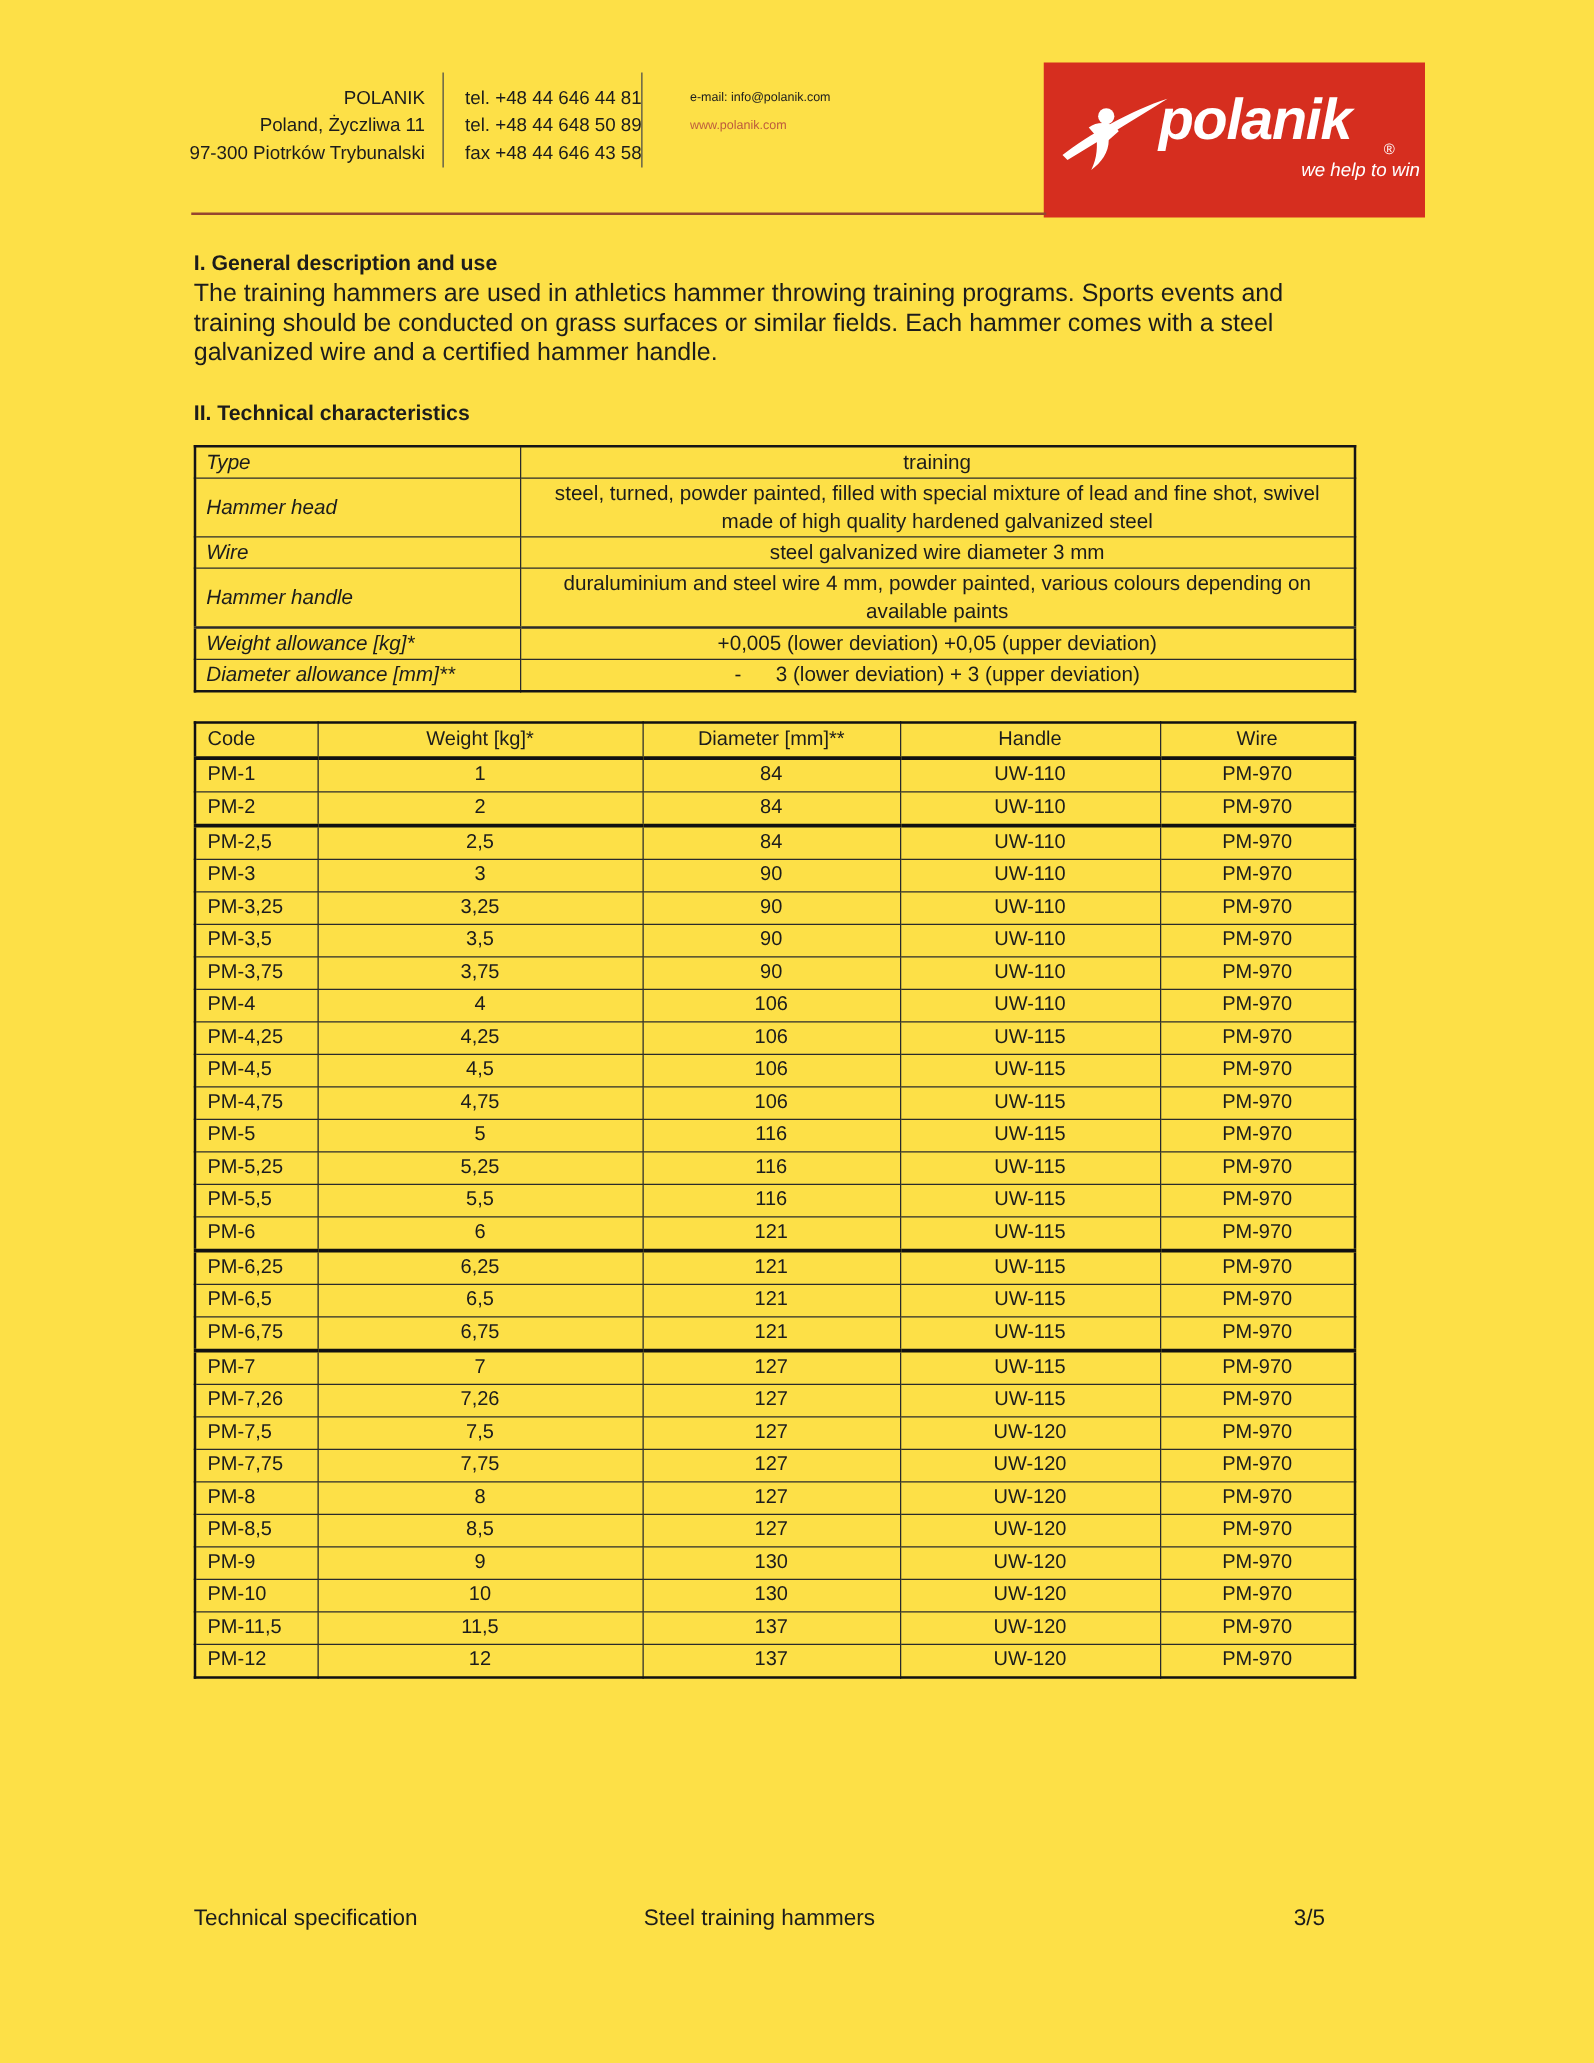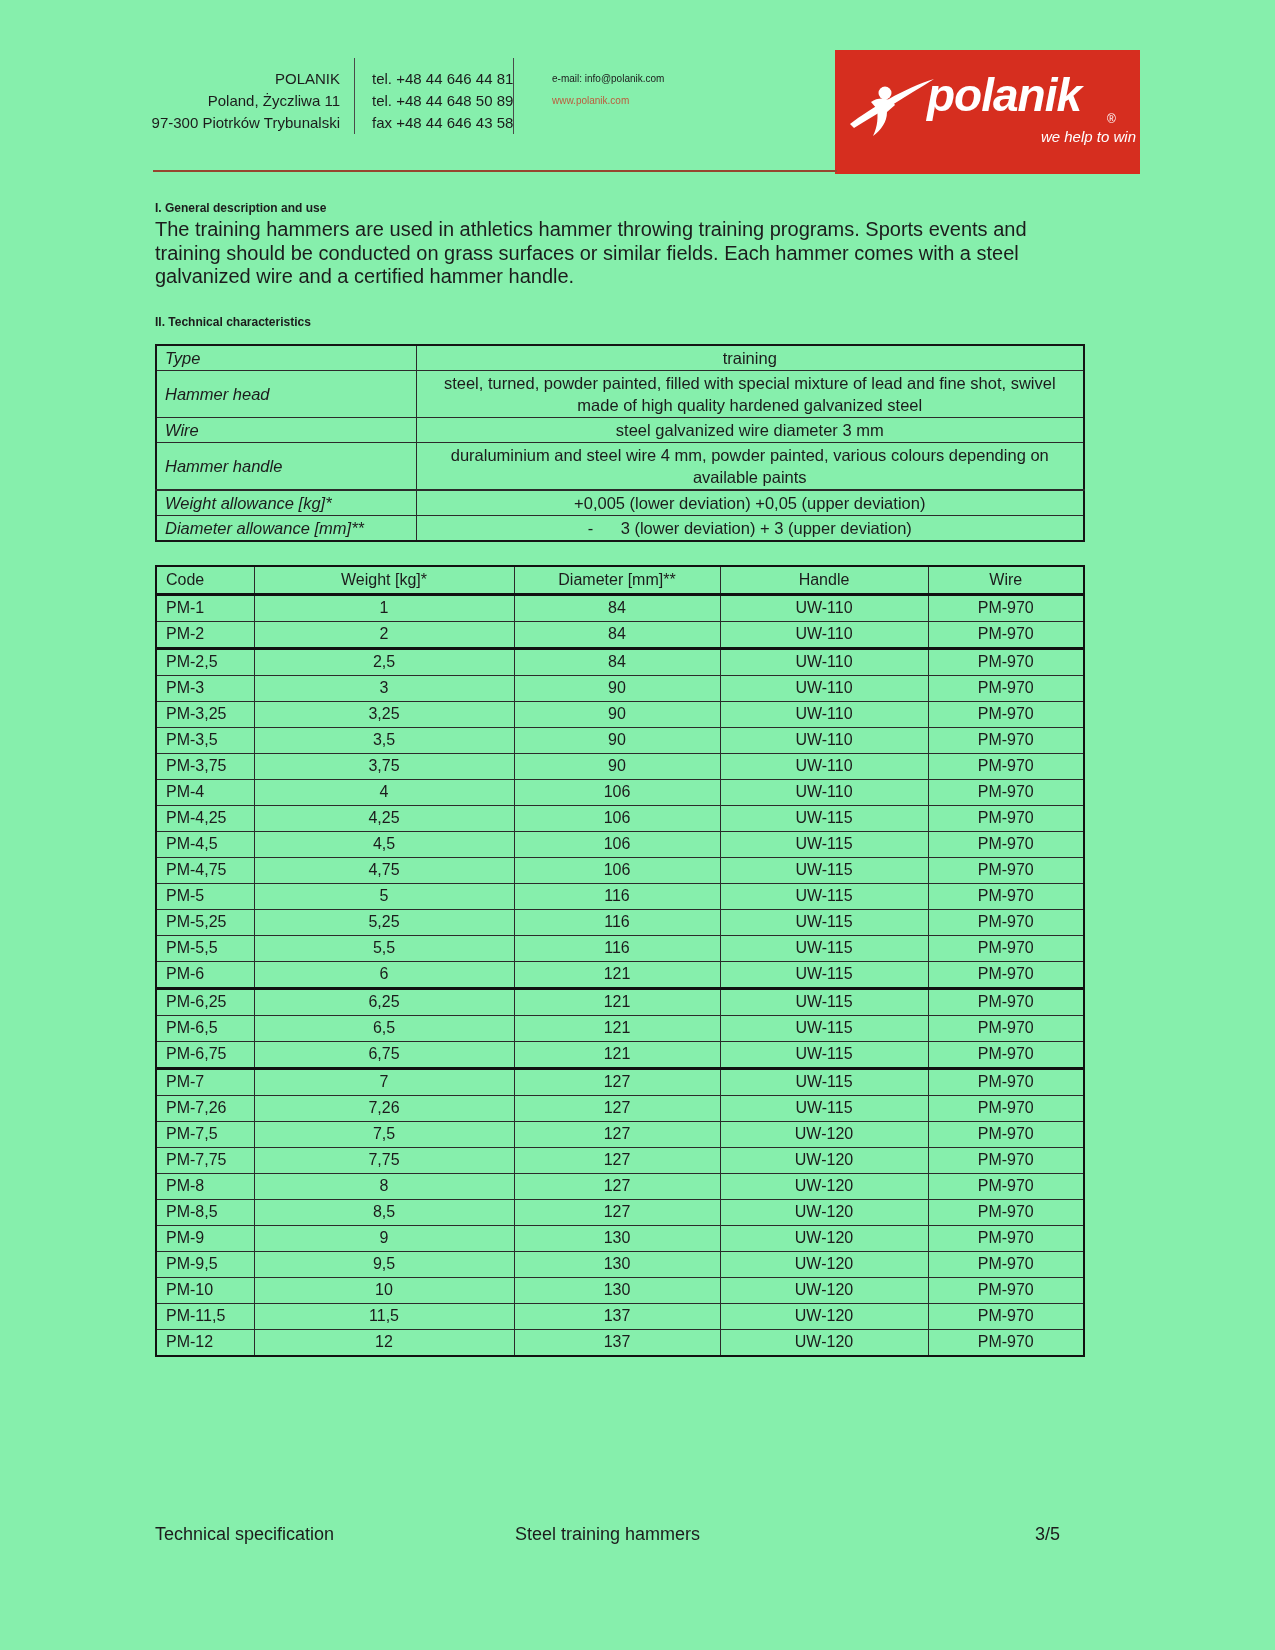--- a/index.html
+++ b/index.html
@@ -4,7 +4,7 @@
 <style>
   html,body { margin:0; padding:0; background:#ffffff; }
   .page {
-    position:relative; width:1275px; height:1650px; background:#86efac;
+    position:relative; width:1275px; height:1650px; background:#fde047;
     font-family:"Liberation Sans", sans-serif; color:#1c1c1c; overflow:hidden;
   }
 

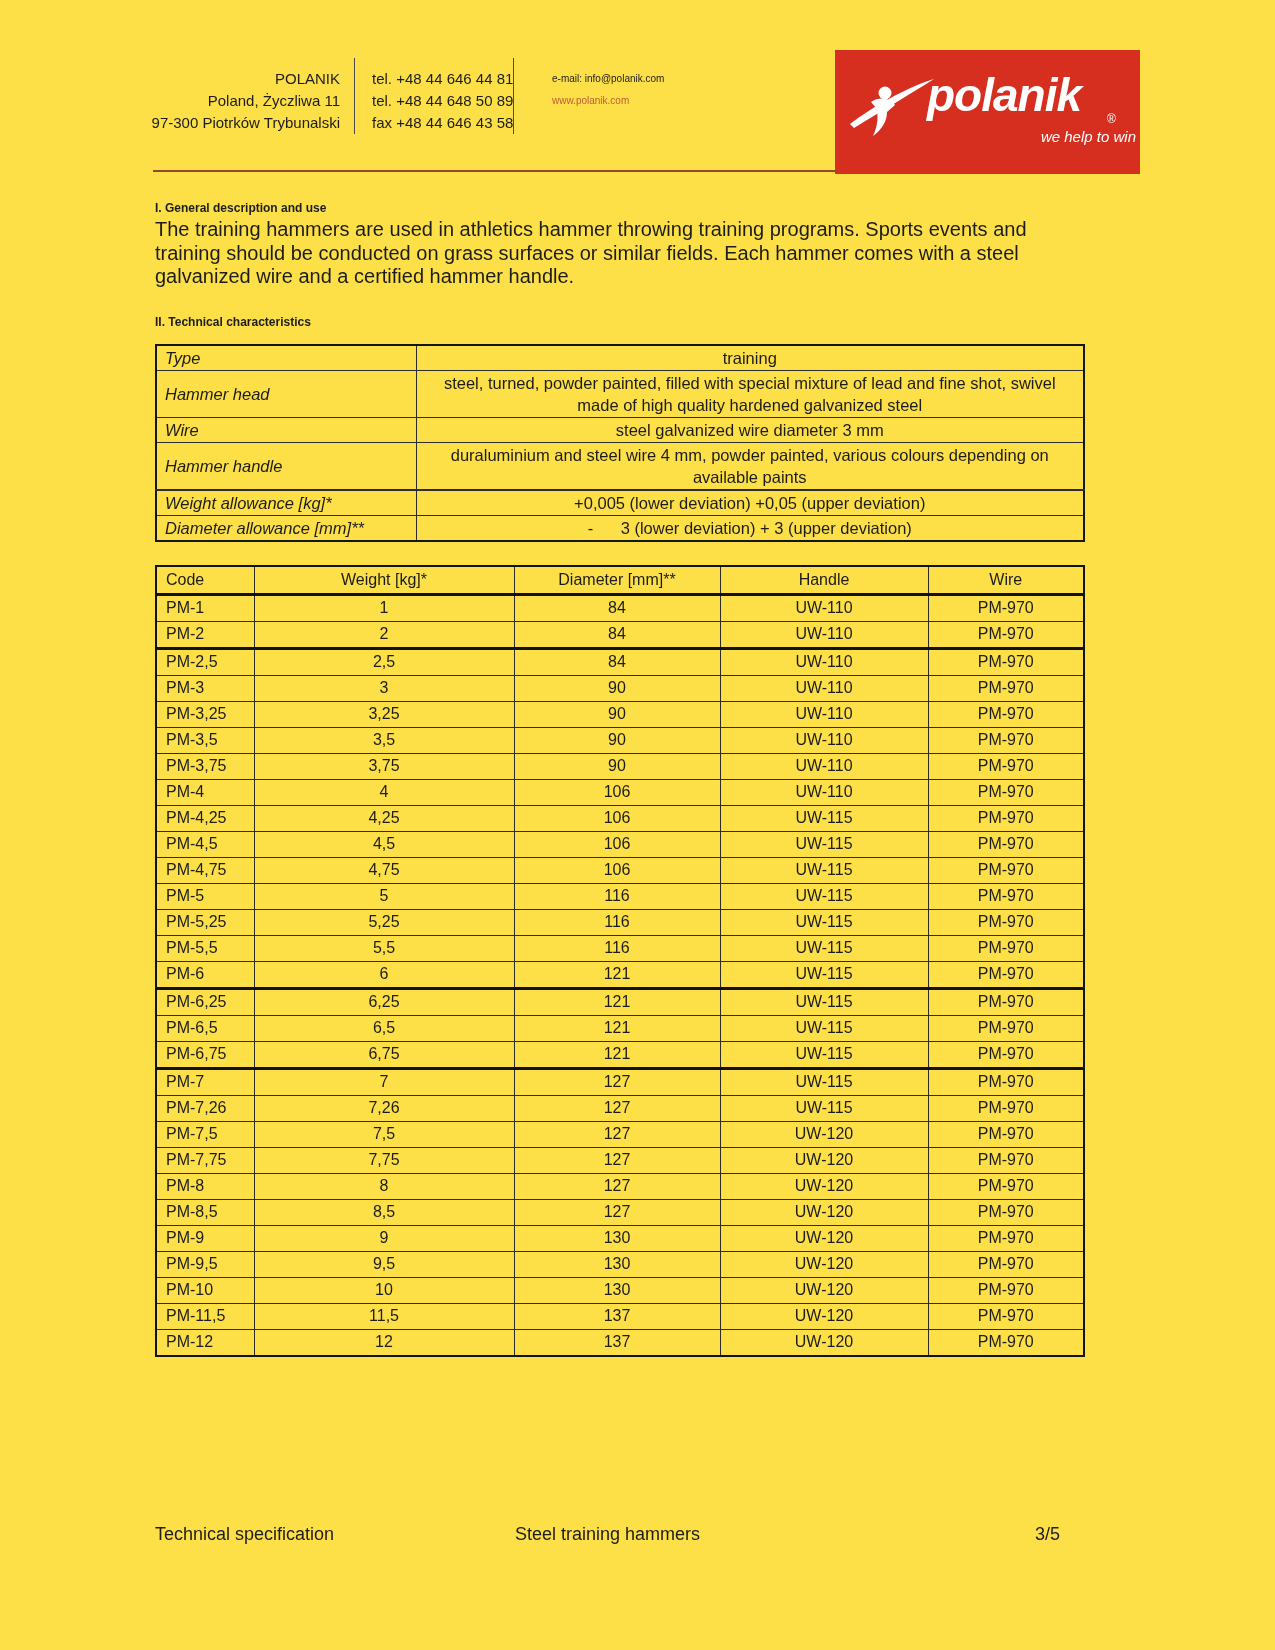--- a/index.html
+++ b/index.html
@@ -32,7 +32,7 @@
 
   
   .content { position:absolute; left:155px; top:201px; width:928px; }
-  .sec-title { font-size:12px; font-weight:bold; margin:0 0 3px 0; }
+  .sec-title { font-size:17px; font-weight:bold; margin:0 0 3px 0; }
   .sec-body  { font-size:20px; line-height:23.5px; margin:0; width:920px; }
   .sec-title.second { margin-top:26px; }
 

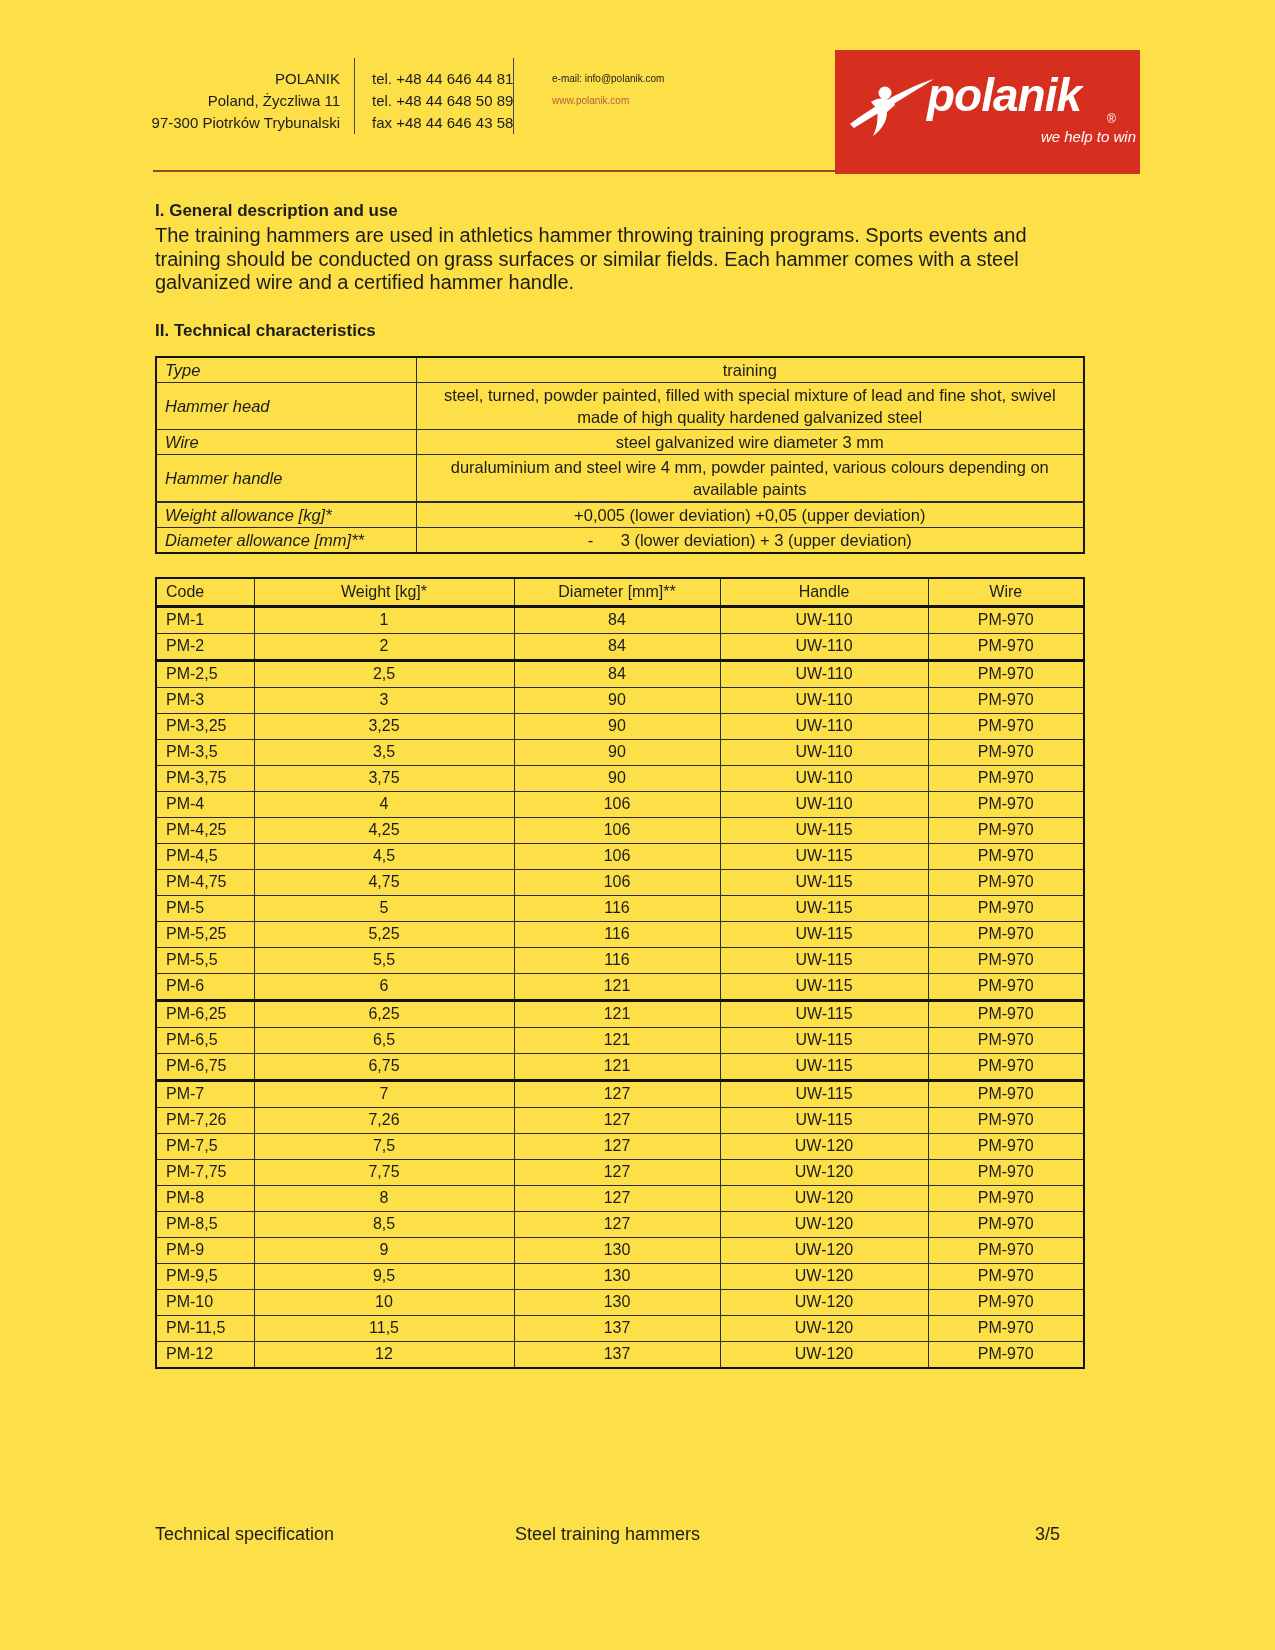--- a/index.html
+++ b/index.html
@@ -333,13 +333,6 @@
     <td>PM-970</td>
   </tr>
           <tr>
-    <td class="code-col">PM-9,5</td>
-    <td>9,5</td>
-    <td>130</td>
-    <td>UW-120</td>
-    <td>PM-970</td>
-  </tr>
-          <tr>
     <td class="code-col">PM-10</td>
     <td>10</td>
     <td>130</td>

